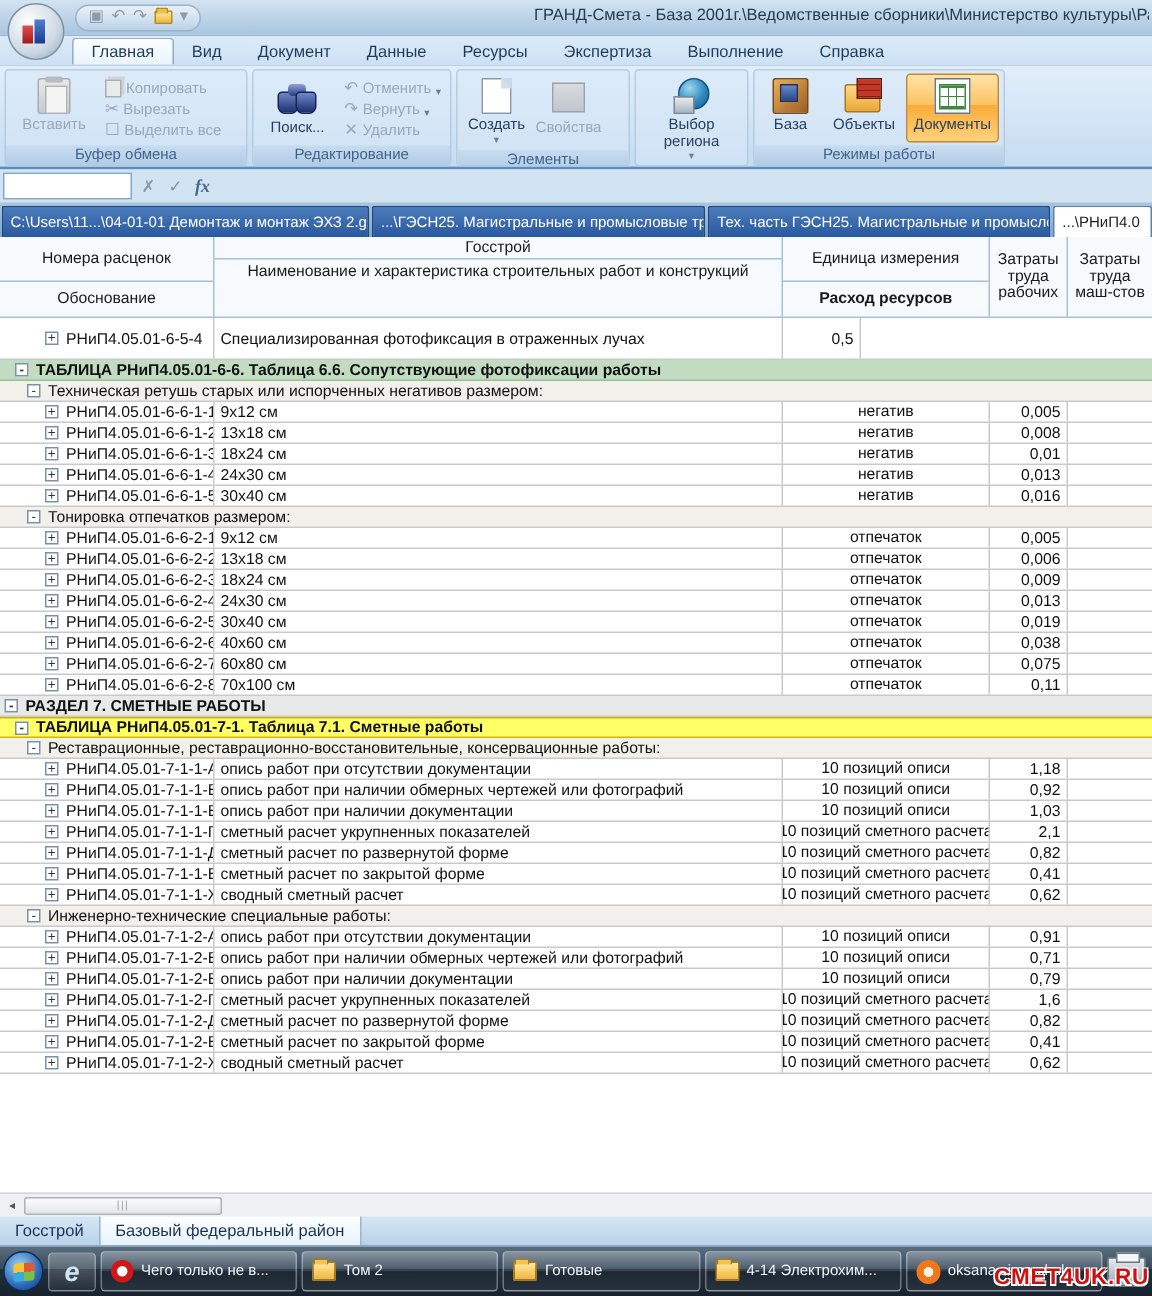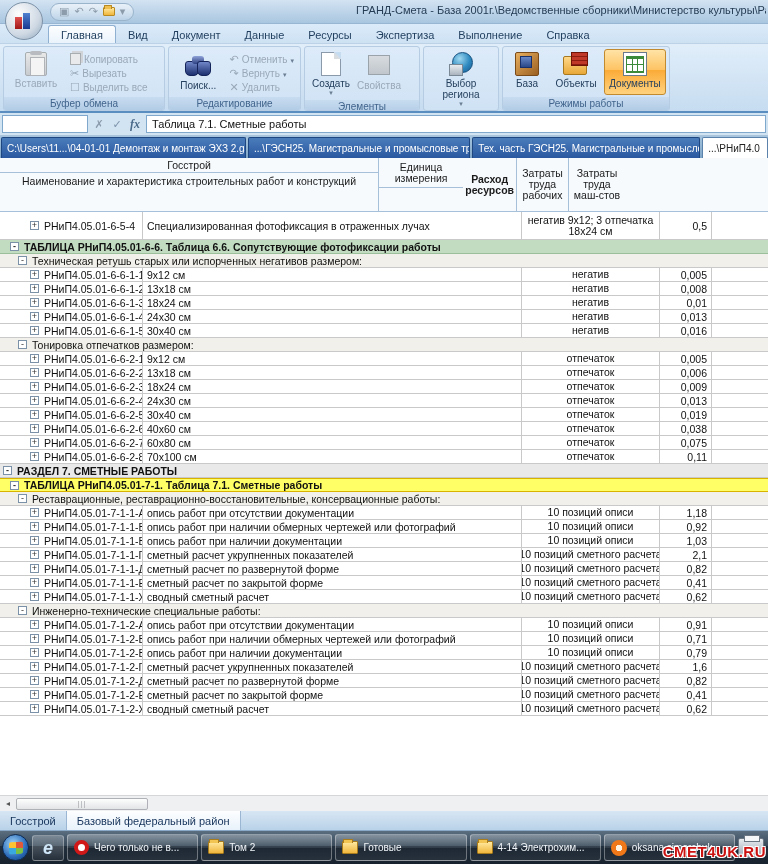--- a/index.html
+++ b/index.html
@@ -289,7 +289,6 @@
   <span class="fbtn">✗</span>
   <span class="fbtn ok">✓</span>
   <span class="fbtn fx">fx</span>
-  <div class="fdisplay">Таблица 7.1. Сметные работы</div>
 </div>
 
 <div class="doctabs">

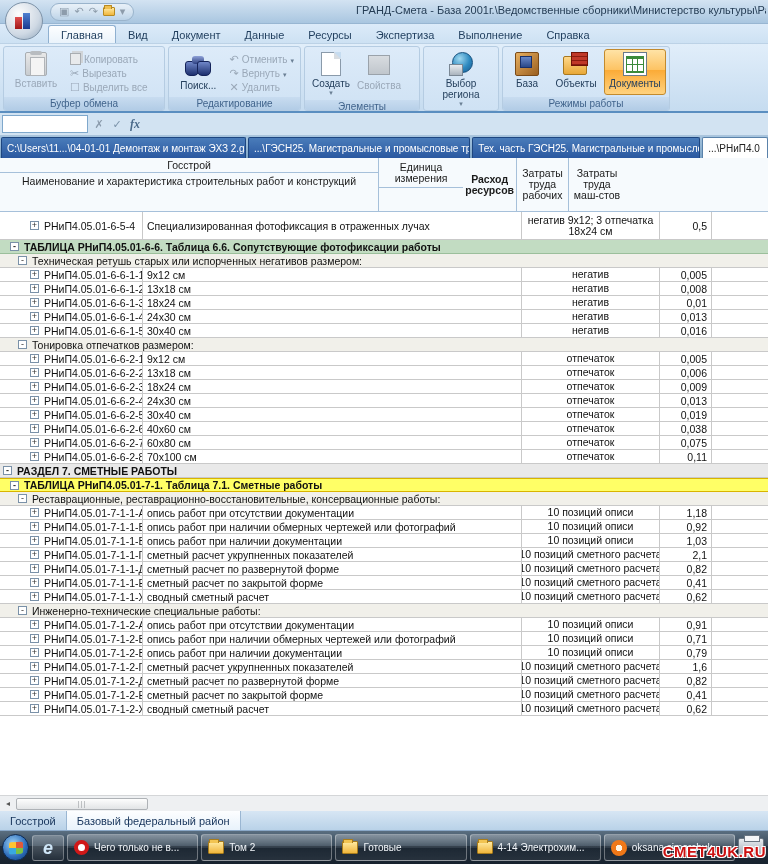--- a/index.html
+++ b/index.html
@@ -308,6 +308,10 @@
 
 <div class="gridwrap">
   <div class="ghead">
+    <div class="gh-left">
+      <div class="gh-cell t">Номера расценок</div>
+      <div class="gh-cell b">Обоснование</div>
+    </div>
     <div class="gh-mid">
       <div class="gh-cell t">Госстрой</div>
       <div class="gh-cell b">Наименование и характеристика строительных работ и конструкций</div>

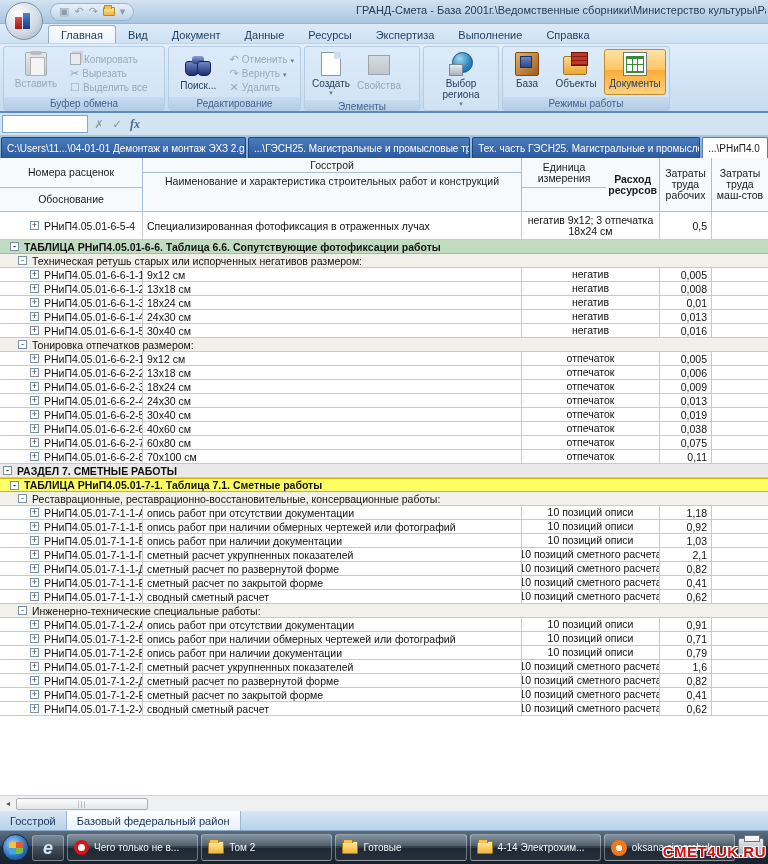--- a/index.html
+++ b/index.html
@@ -97,7 +97,7 @@
   .gh-mid { width:379px; display:flex; flex-direction:column; }
   .gh-mid .t { height:15px; border-bottom:1px solid #a6c0da; }
   .gh-mid .b { flex:1; align-items:flex-start; padding-top:3px;}
-  .gh-unit { width:138px; display:flex; flex-direction:row; }
+  .gh-unit { width:138px; display:flex; flex-direction:column; }
   .gh-unit .t { height:30px; border-bottom:1px solid #a6c0da; }
   .gh-unit .b { flex:1;font-weight:bold; }
   .gh-labor { width:52px; }

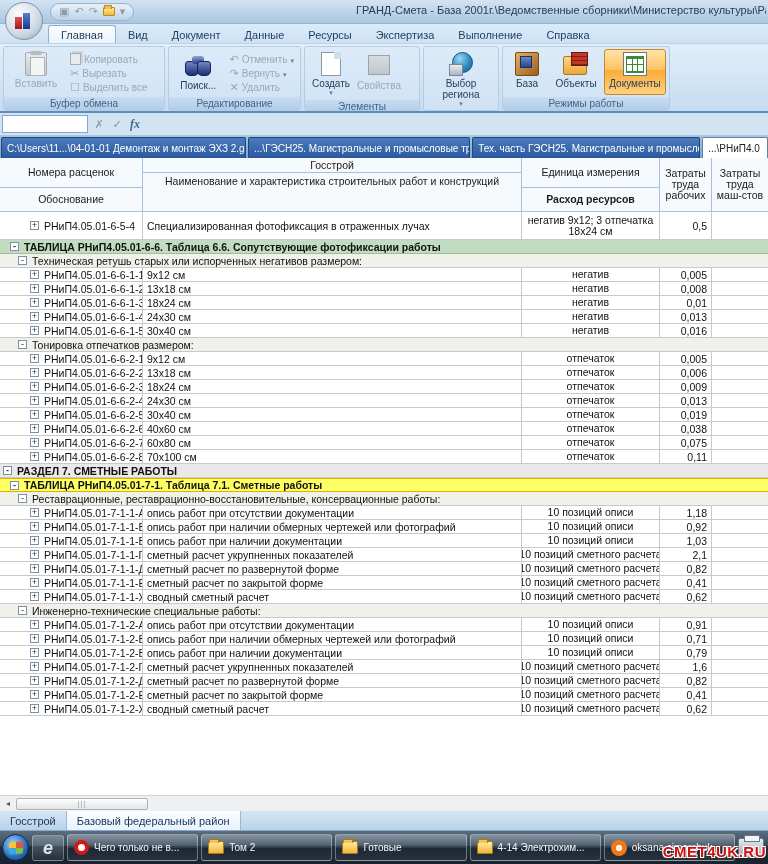--- a/index.html
+++ b/index.html
@@ -330,9 +330,6 @@
           <span>РНиП4.05.01-6-5-4</span>
         </div>
         <div class="cell c-name">Специализированная фотофиксация в отраженных лучах</div>
-        <div class="cell c-unit">
-          <span class="wrap2">негатив 9x12; 3 отпечатка 18x24 см</span>
-        </div>
         <div class="cell c-labor">0,5</div>
         <div class="cell c-mash"></div>
       </div>

